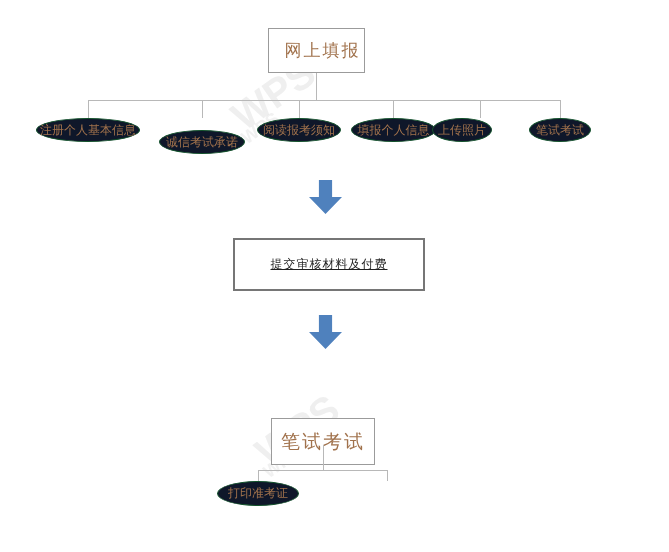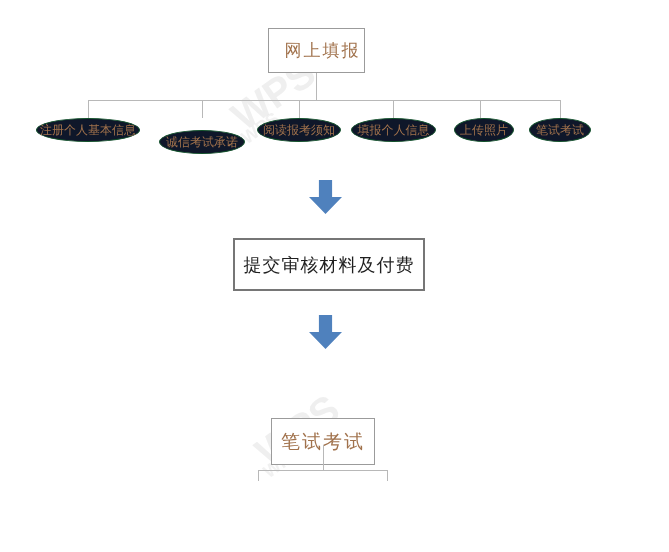--- a/index.html
+++ b/index.html
@@ -101,7 +101,7 @@
   <div class="oval" style="left:159px; top:130px; width:86px; height:24px;">诚信考试承诺</div>
   <div class="oval" style="left:257px; top:118px; width:84px; height:24px;">阅读报考须知</div>
   <div class="oval" style="left:351px; top:118px; width:85px; height:24px;">填报个人信息</div>
-  <div class="oval" style="left:454px; top:118px; width:60px; height:24px;">上传照片</div>
+  <div class="oval" style="left:432px; top:118px; width:60px; height:24px;">上传照片</div>
   <div class="oval" style="left:529px; top:118px; width:62px; height:24px;">笔试考试</div>
 
   <div class="down-arrow" style="left:309px; top:180px;"></div>

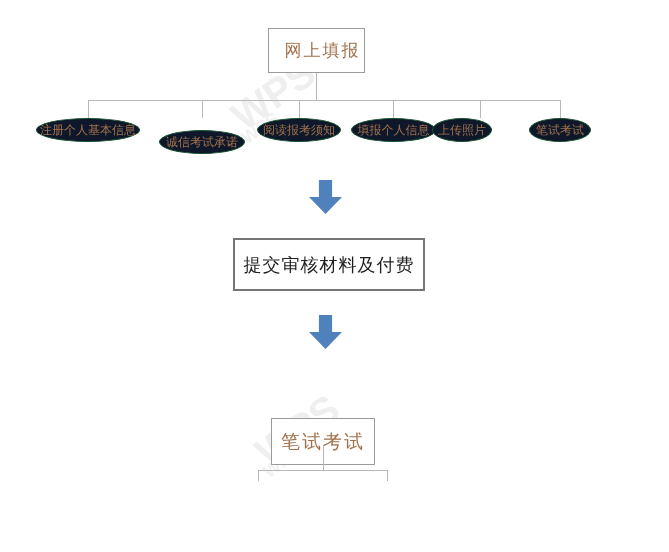--- a/index.html
+++ b/index.html
@@ -46,8 +46,9 @@
     align-items: center;
     justify-content: center;
     color: #1f1f1f;
-    font-size: 18px;
+    font-size: 12px;
     letter-spacing: 1px;
+    text-decoration: underline;
   }
 
   .oval {

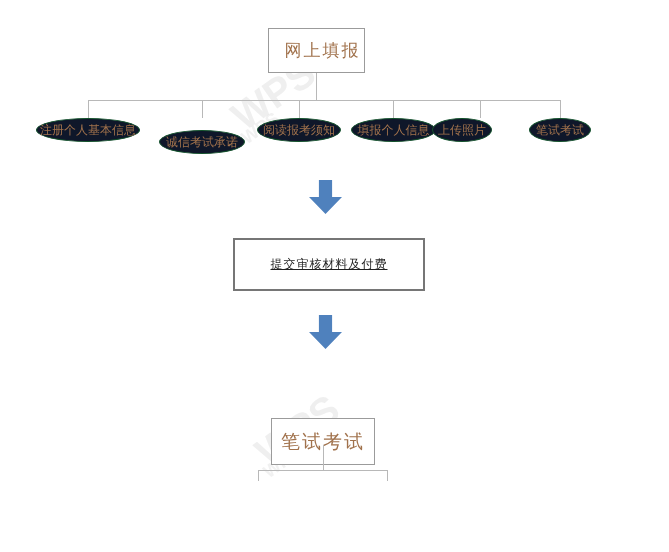--- a/index.html
+++ b/index.html
@@ -118,6 +118,7 @@
   <div class="line" style="left:258px; top:470px; width:1px; height:11px;"></div>
   <div class="line" style="left:387px; top:470px; width:1px; height:11px;"></div>
 
+  <div class="oval" style="left:217px; top:481px; width:82px; height:25px;">打印准考证</div>
 
 </div>
 

